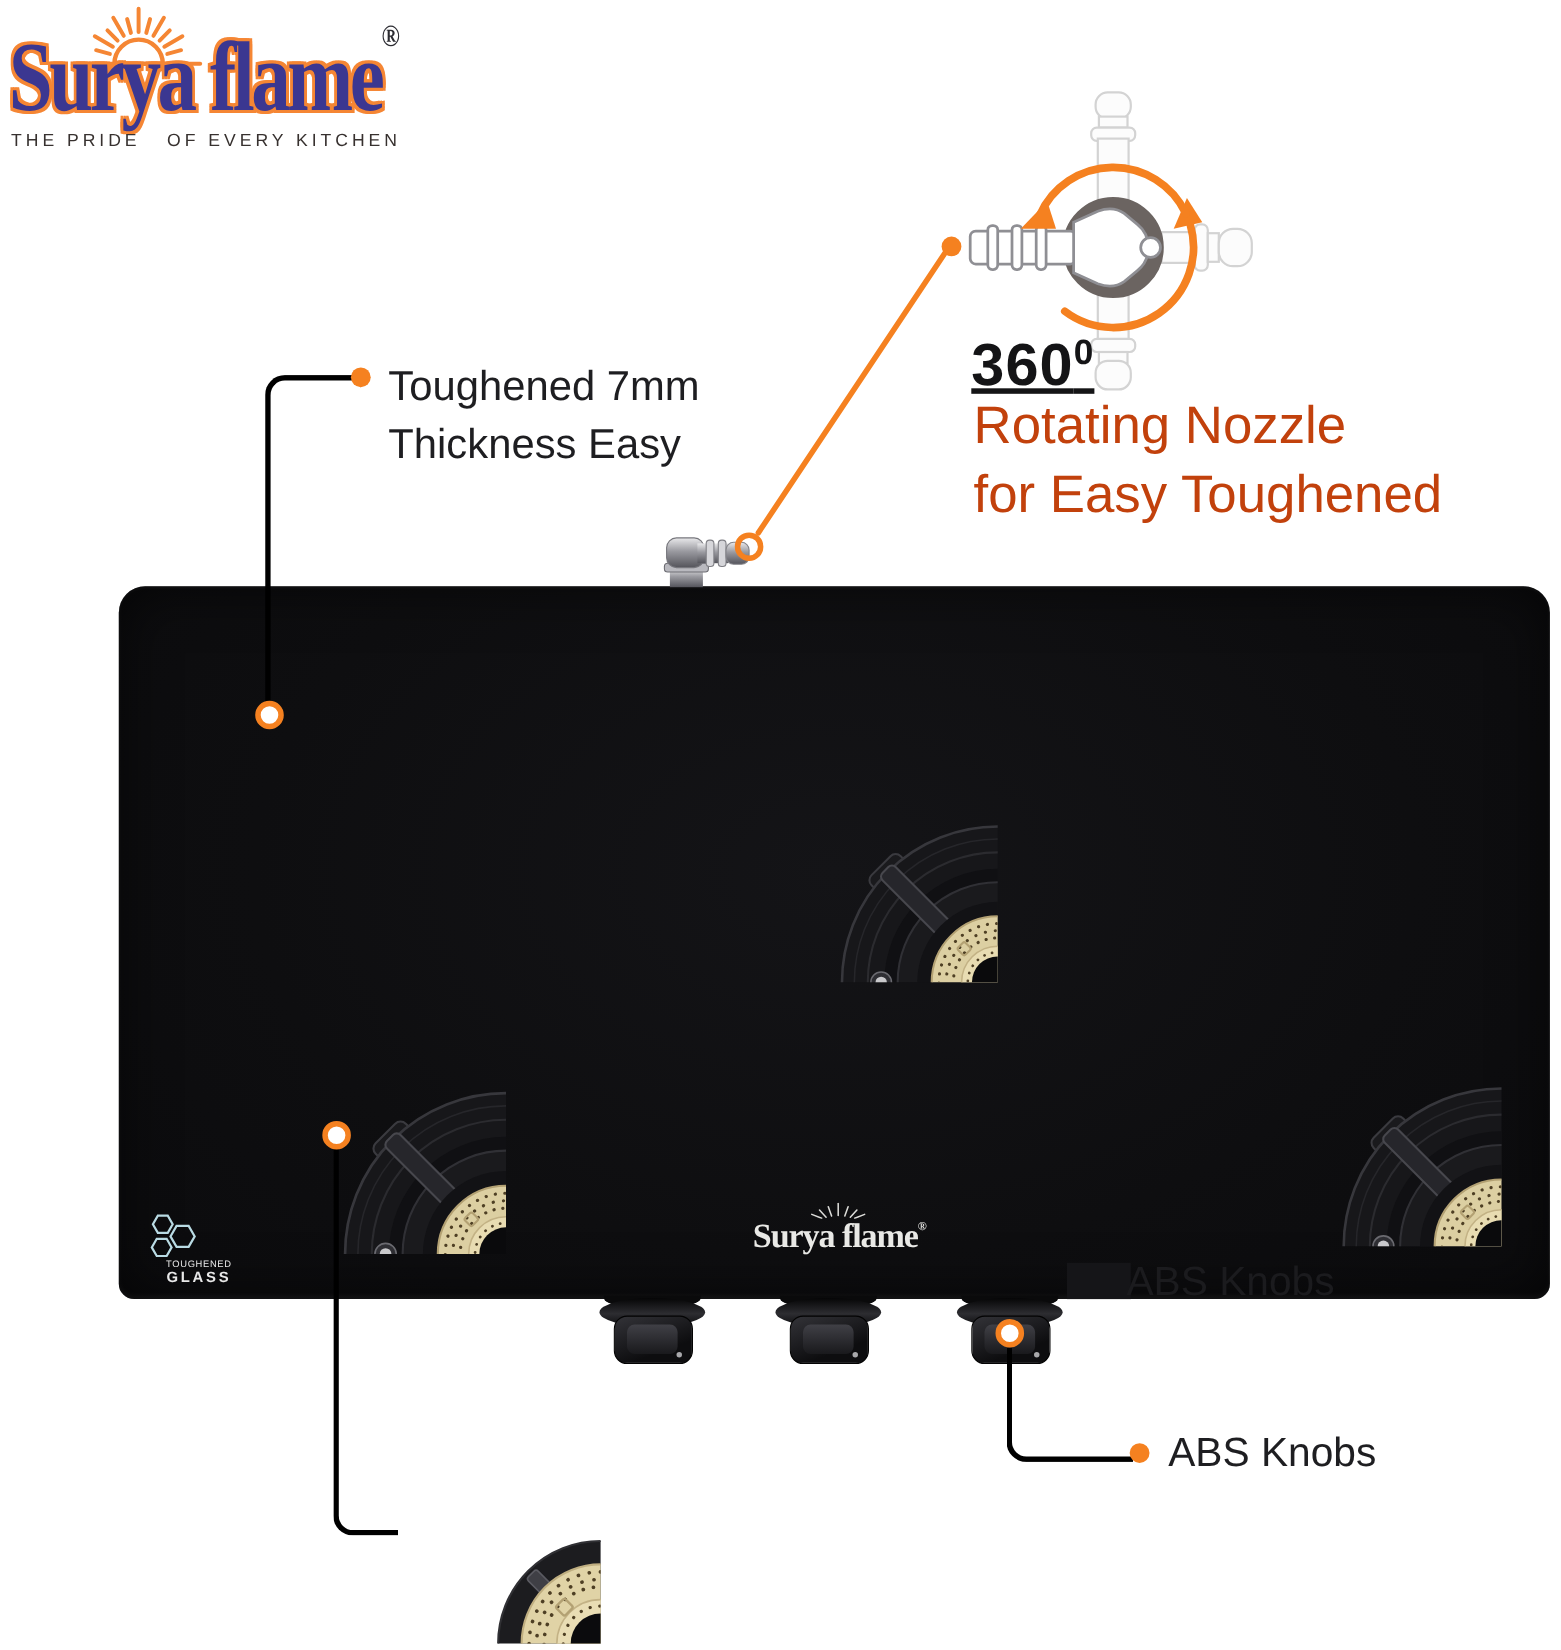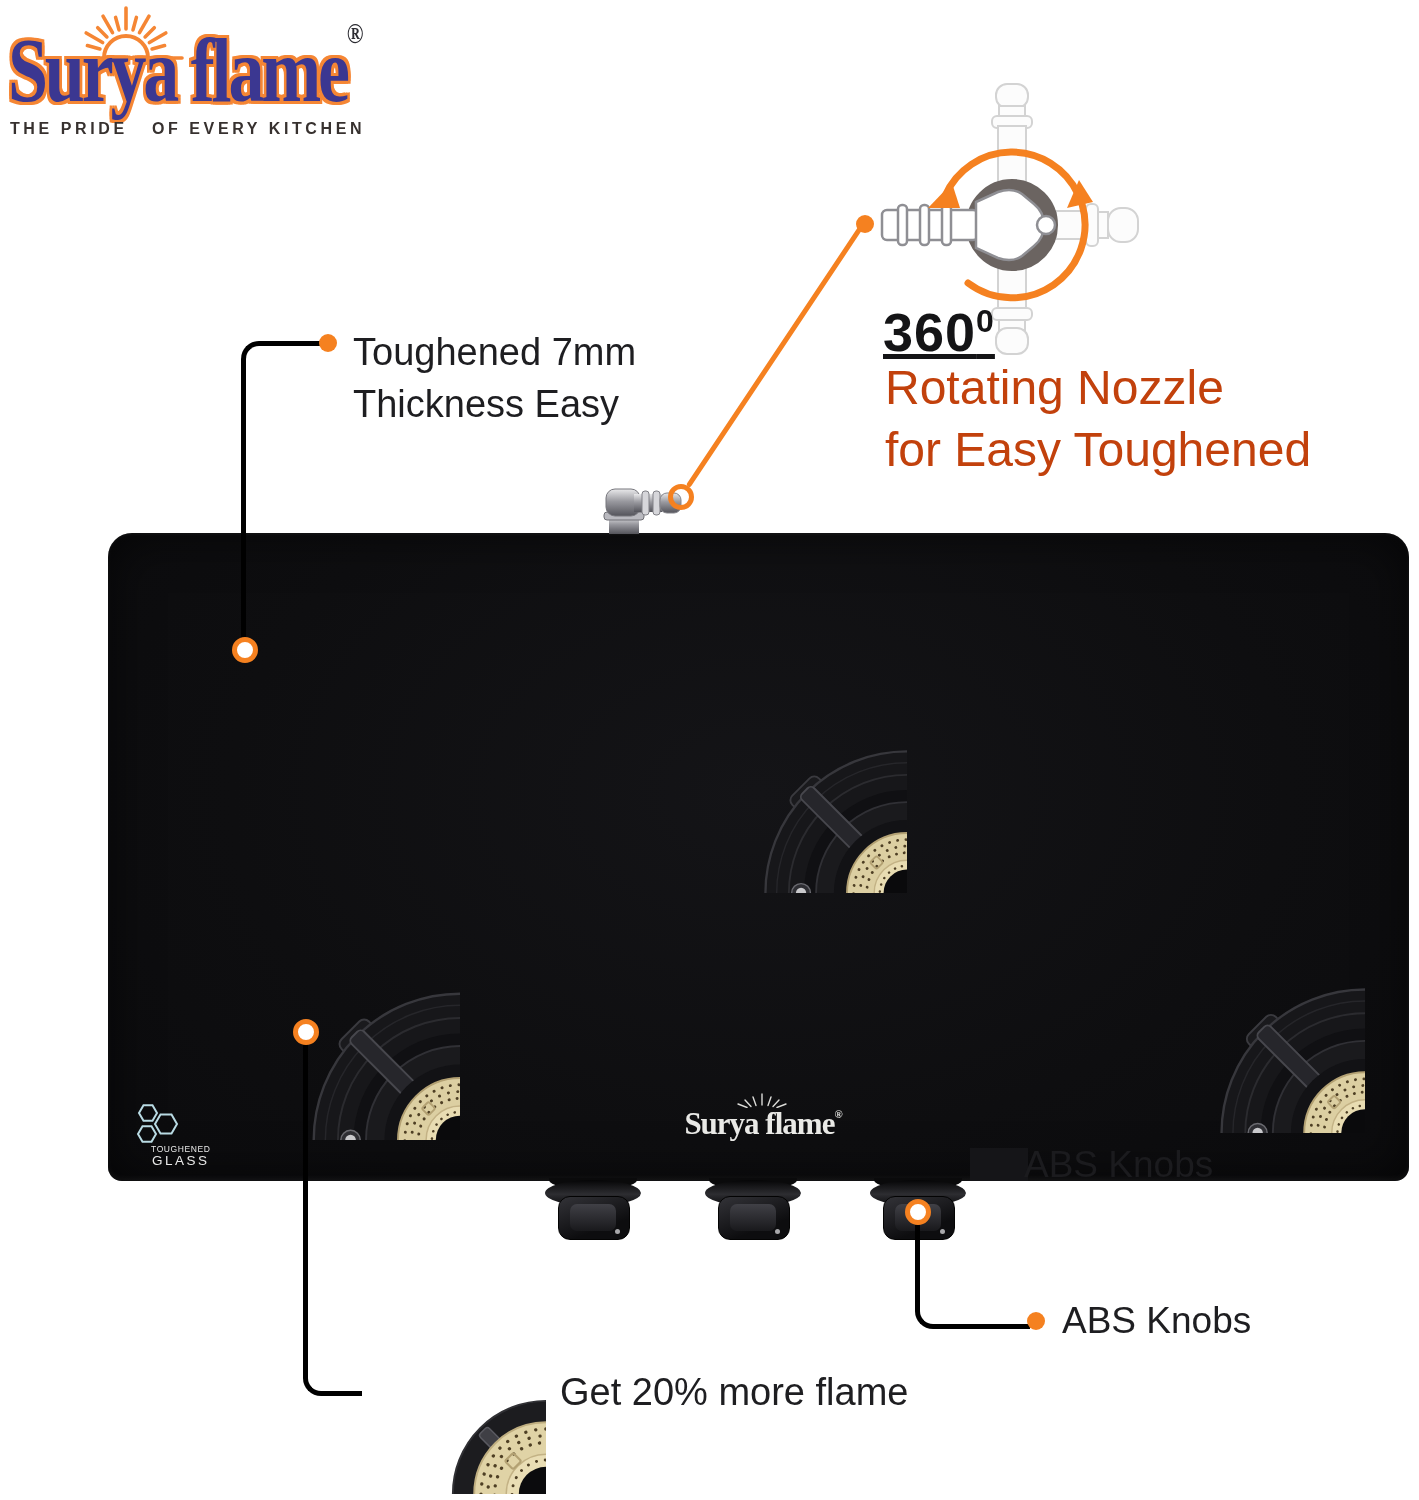--- a/index.html
+++ b/index.html
@@ -23,7 +23,7 @@
   }
   .logo-reg{font-size:28px;letter-spacing:0;color:#2b2b31;text-shadow:none;vertical-align:58px;}
   .logo-tagline{
-    position:absolute;left:2px;top:112px;font-size:16px;font-weight:bold;
+    position:absolute;left:2px;top:112px;font-size:16px;font-weight:normal;
     letter-spacing:3.6px;color:#37312f;white-space:pre;z-index:1;
   }
 

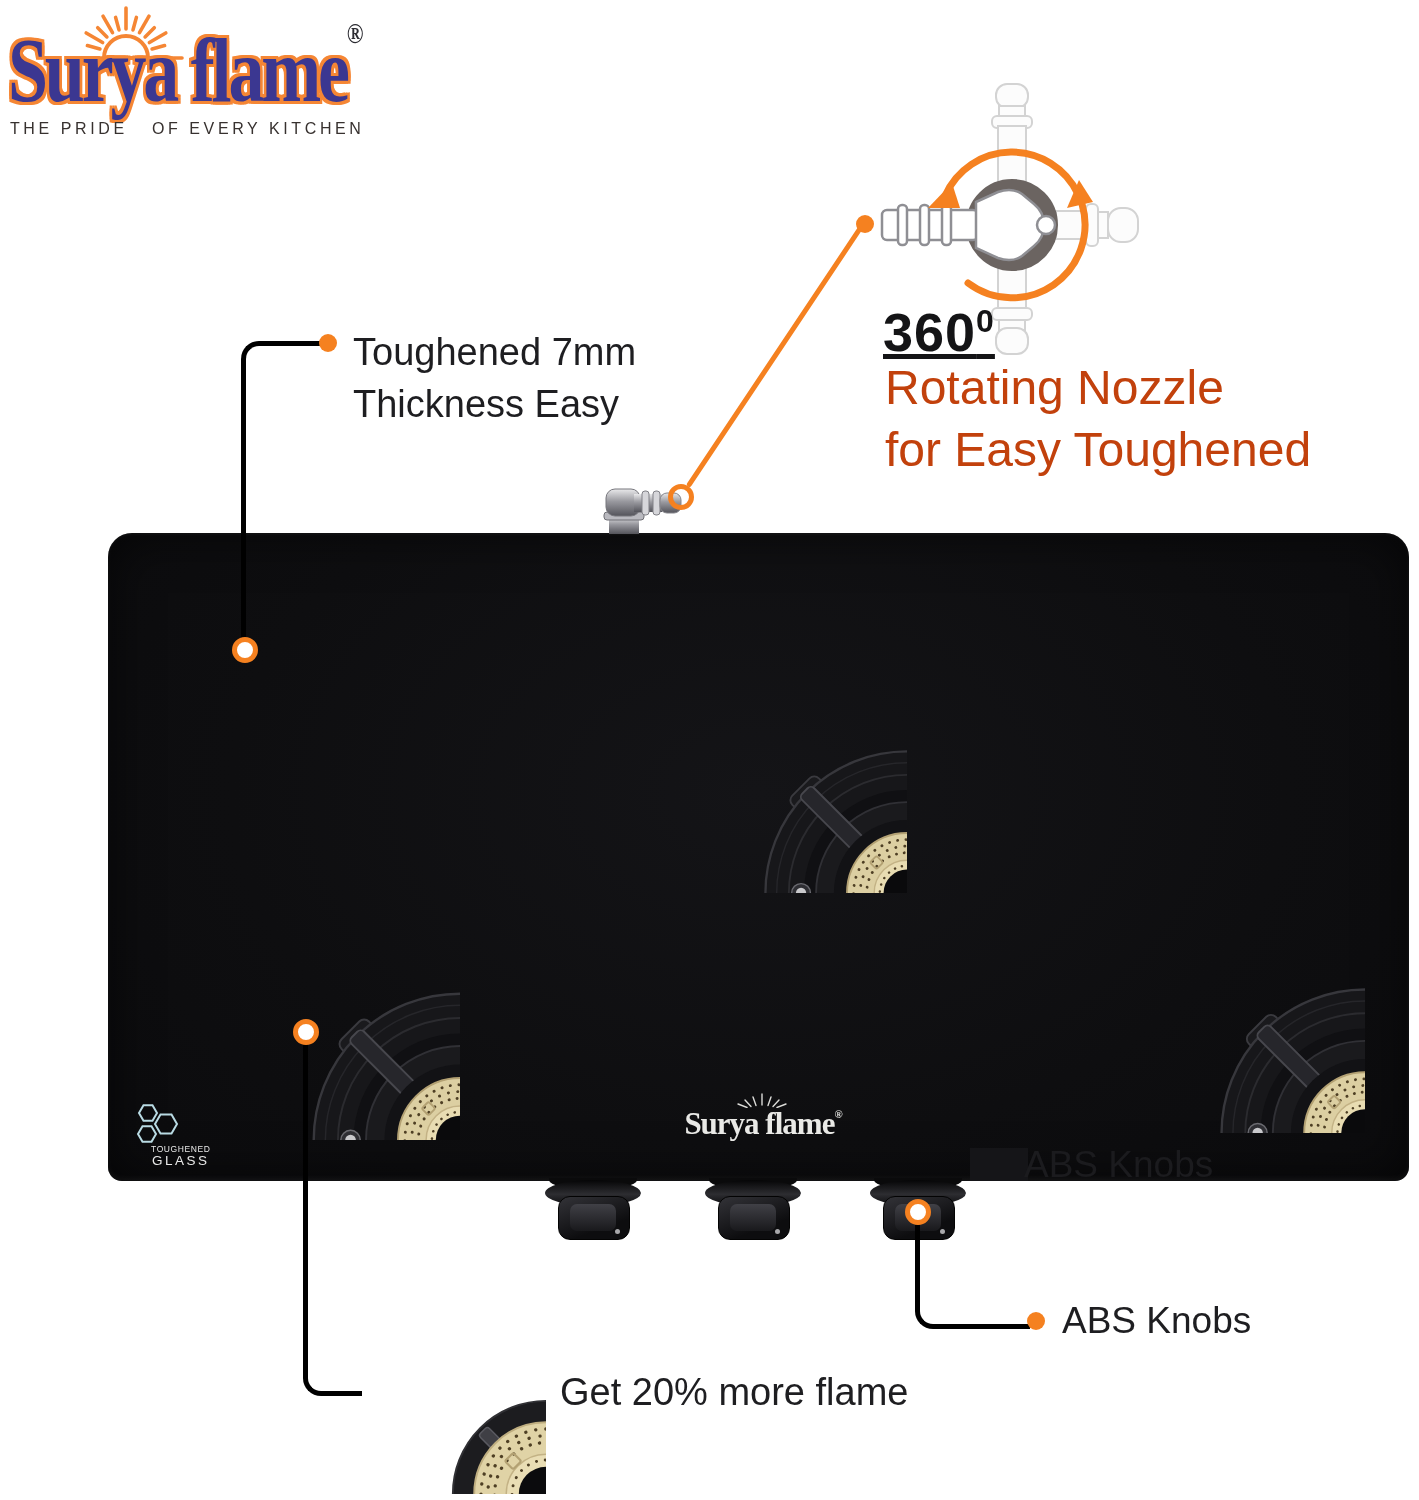--- a/index.html
+++ b/index.html
@@ -81,7 +81,7 @@
   .glass-badge{position:absolute;left:26px;top:570px;width:100px;}
   .badge-text{position:absolute;left:17px;top:42px;text-align:center;color:#e8e8e8;line-height:1.1;}
   .badge-l1{font-size:8.5px;font-weight:normal;letter-spacing:.6px;}
-  .badge-l2{font-size:13.5px;font-weight:normal;letter-spacing:2.5px;}
+  .badge-l2{font-size:13.5px;font-weight:bold;letter-spacing:2.5px;}
 
   .stove-watermark{position:absolute;left:916px;top:611px;font-size:37px;color:#1b1b1e;z-index:2;}
   .stove-patch{position:absolute;left:862px;top:615px;width:58px;height:33px;background:#151518;}

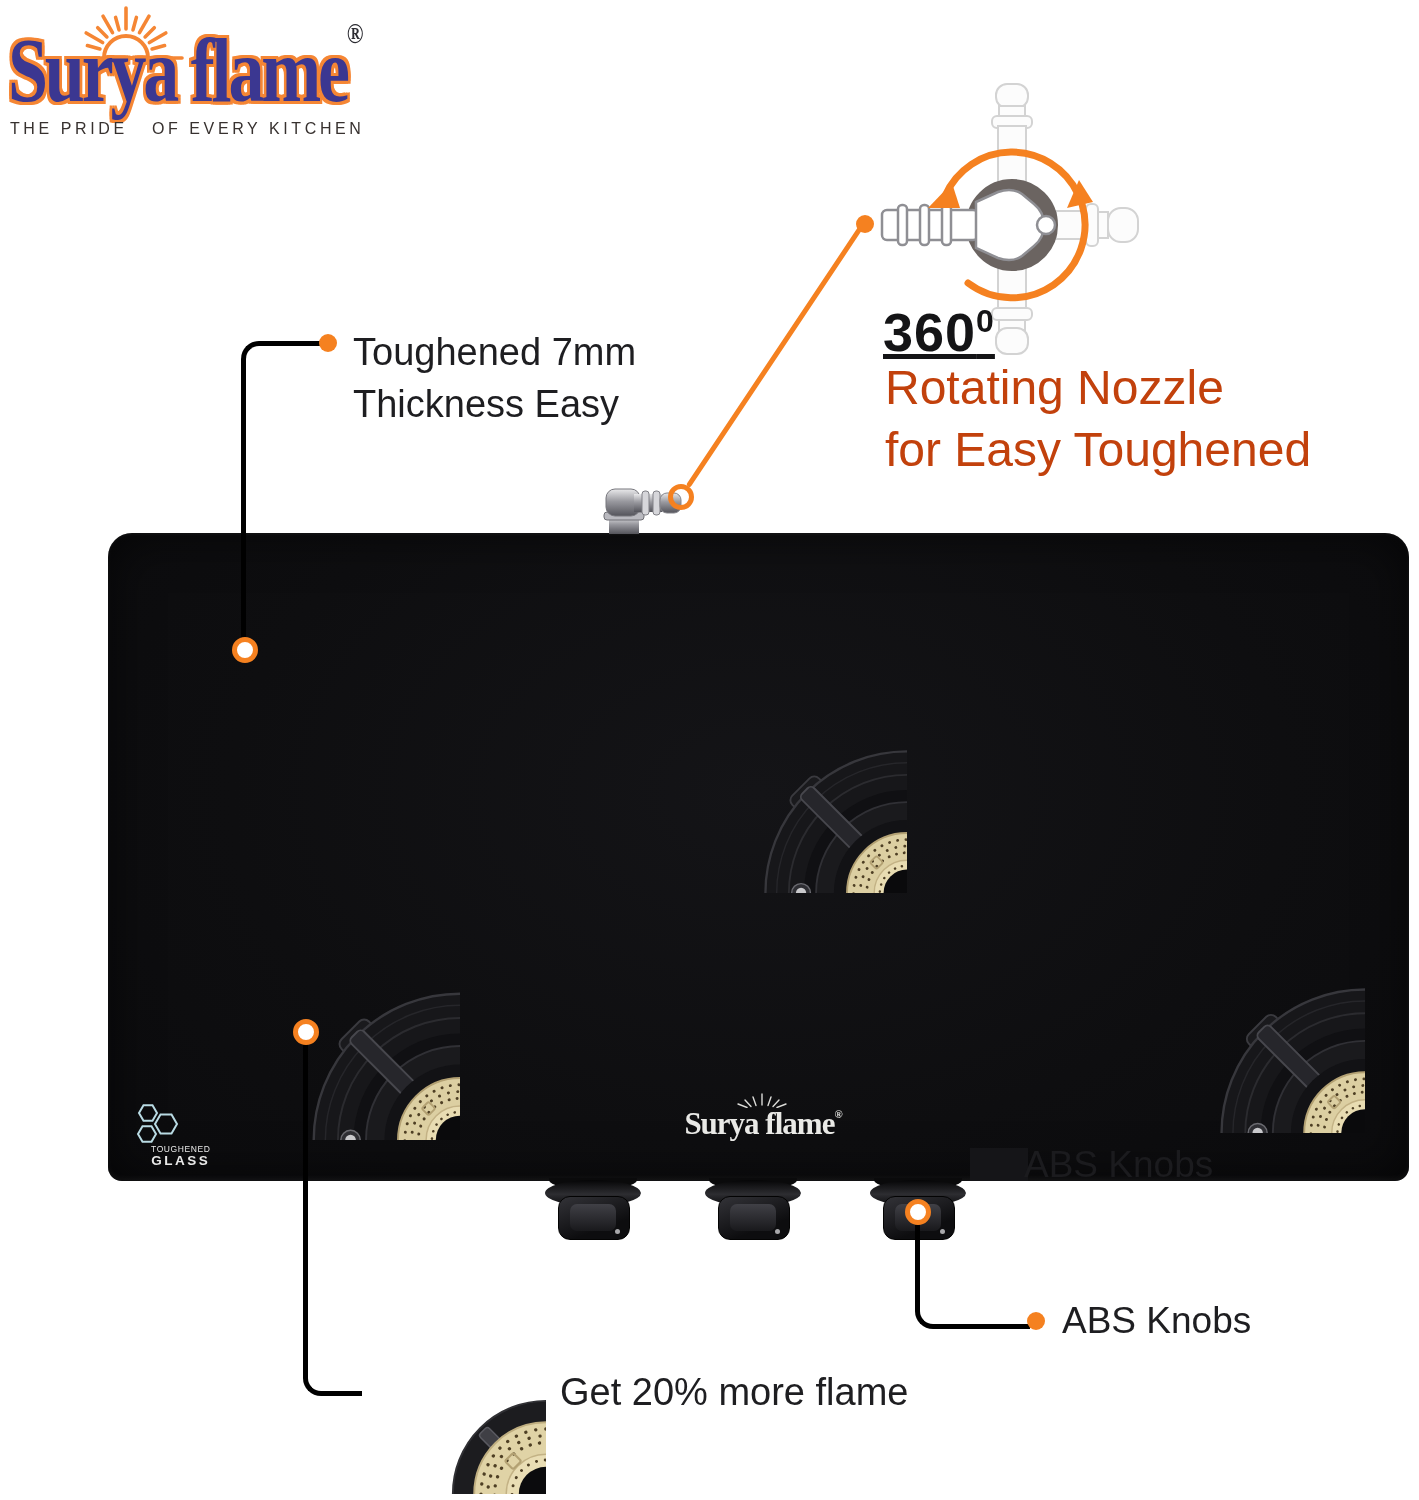--- a/index.html
+++ b/index.html
@@ -246,7 +246,6 @@
   <div>Thickness Easy</div>
 </div>
 <div class="abs lbl-burner">
-  <div>Get 20% more flame</div>
 </div>
 <div class="abs lbl-knobs">ABS Knobs</div>
 

